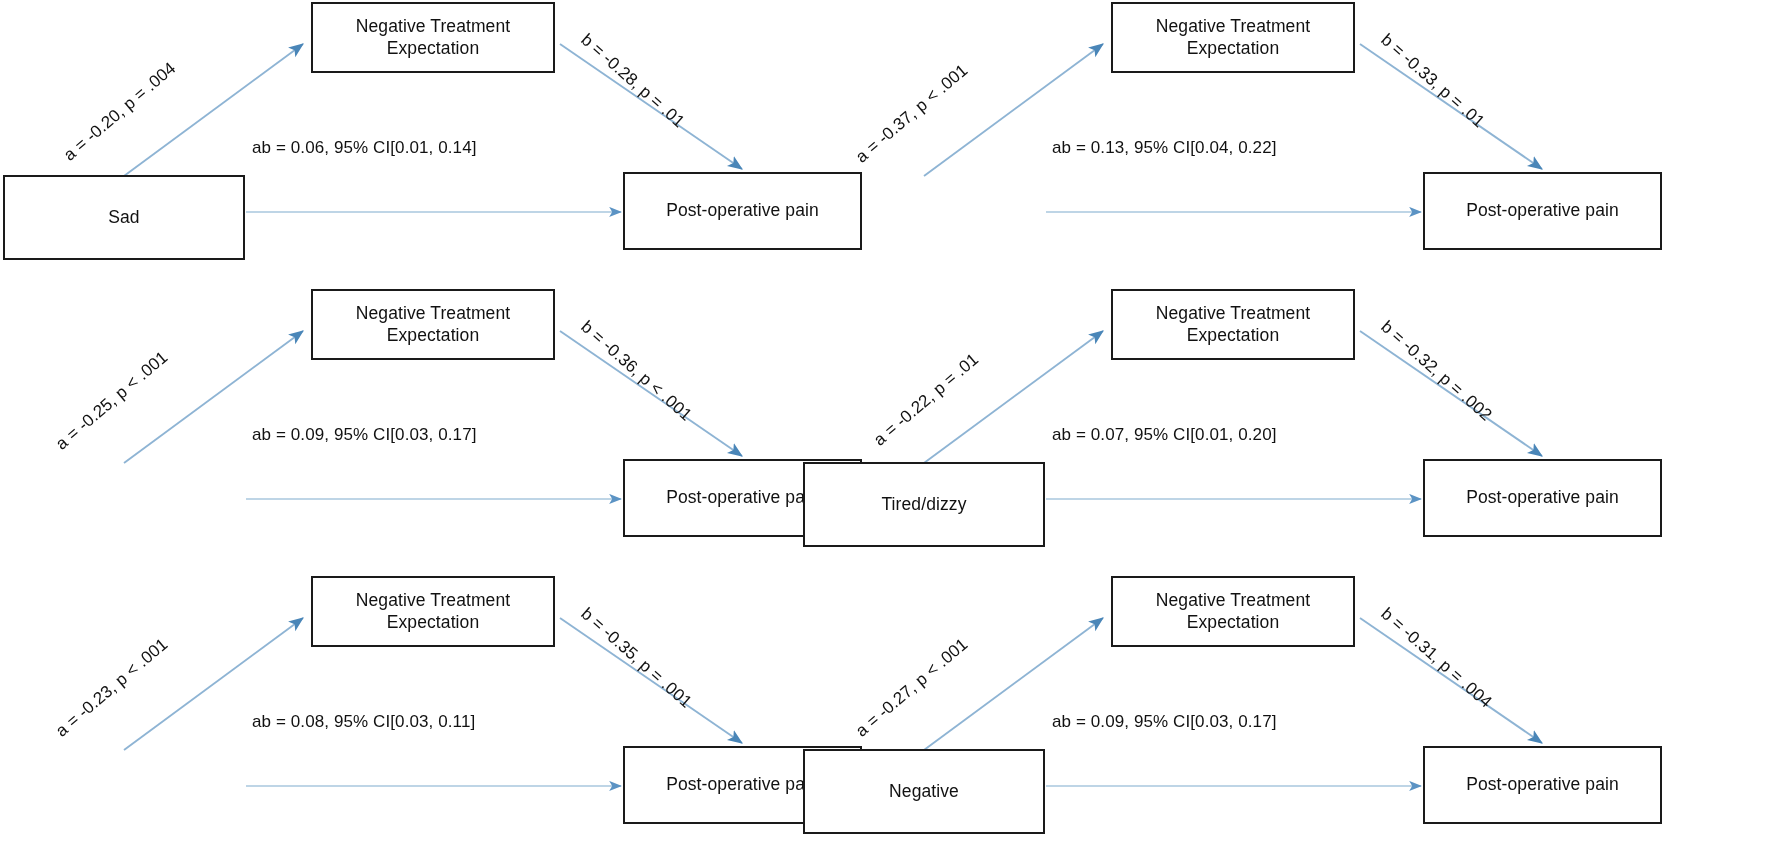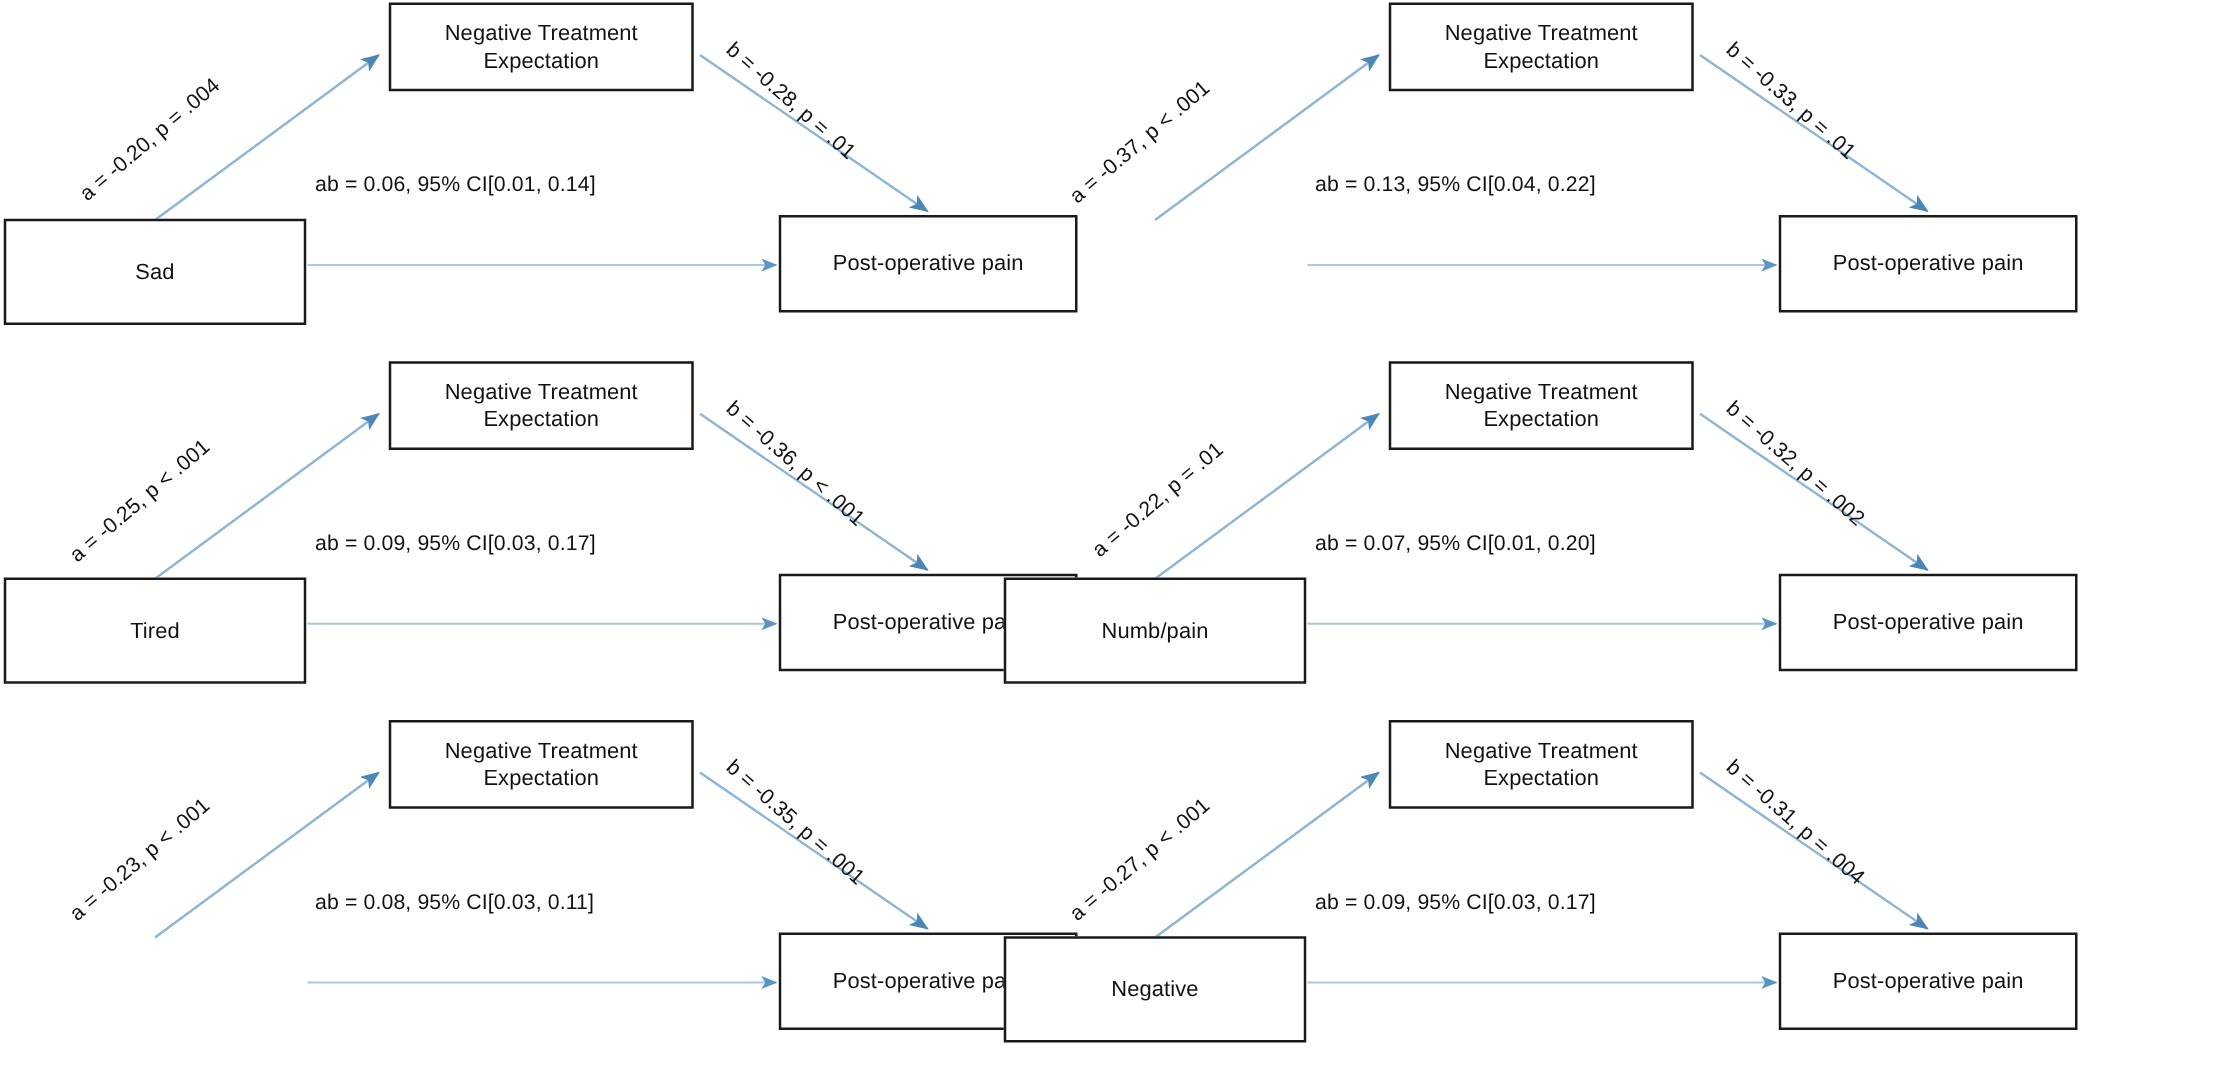--- a/index.html
+++ b/index.html
@@ -79,9 +79,6 @@
     <div class="node mediator">
       <span><span>Negative Treatment</span><br><span>Expectation</span></span>
     </div>
-    <div class="node source">
-      <span>Tired</span>
-    </div>
     <div class="node outcome">
       <span>Post-operative pain</span>
     </div>

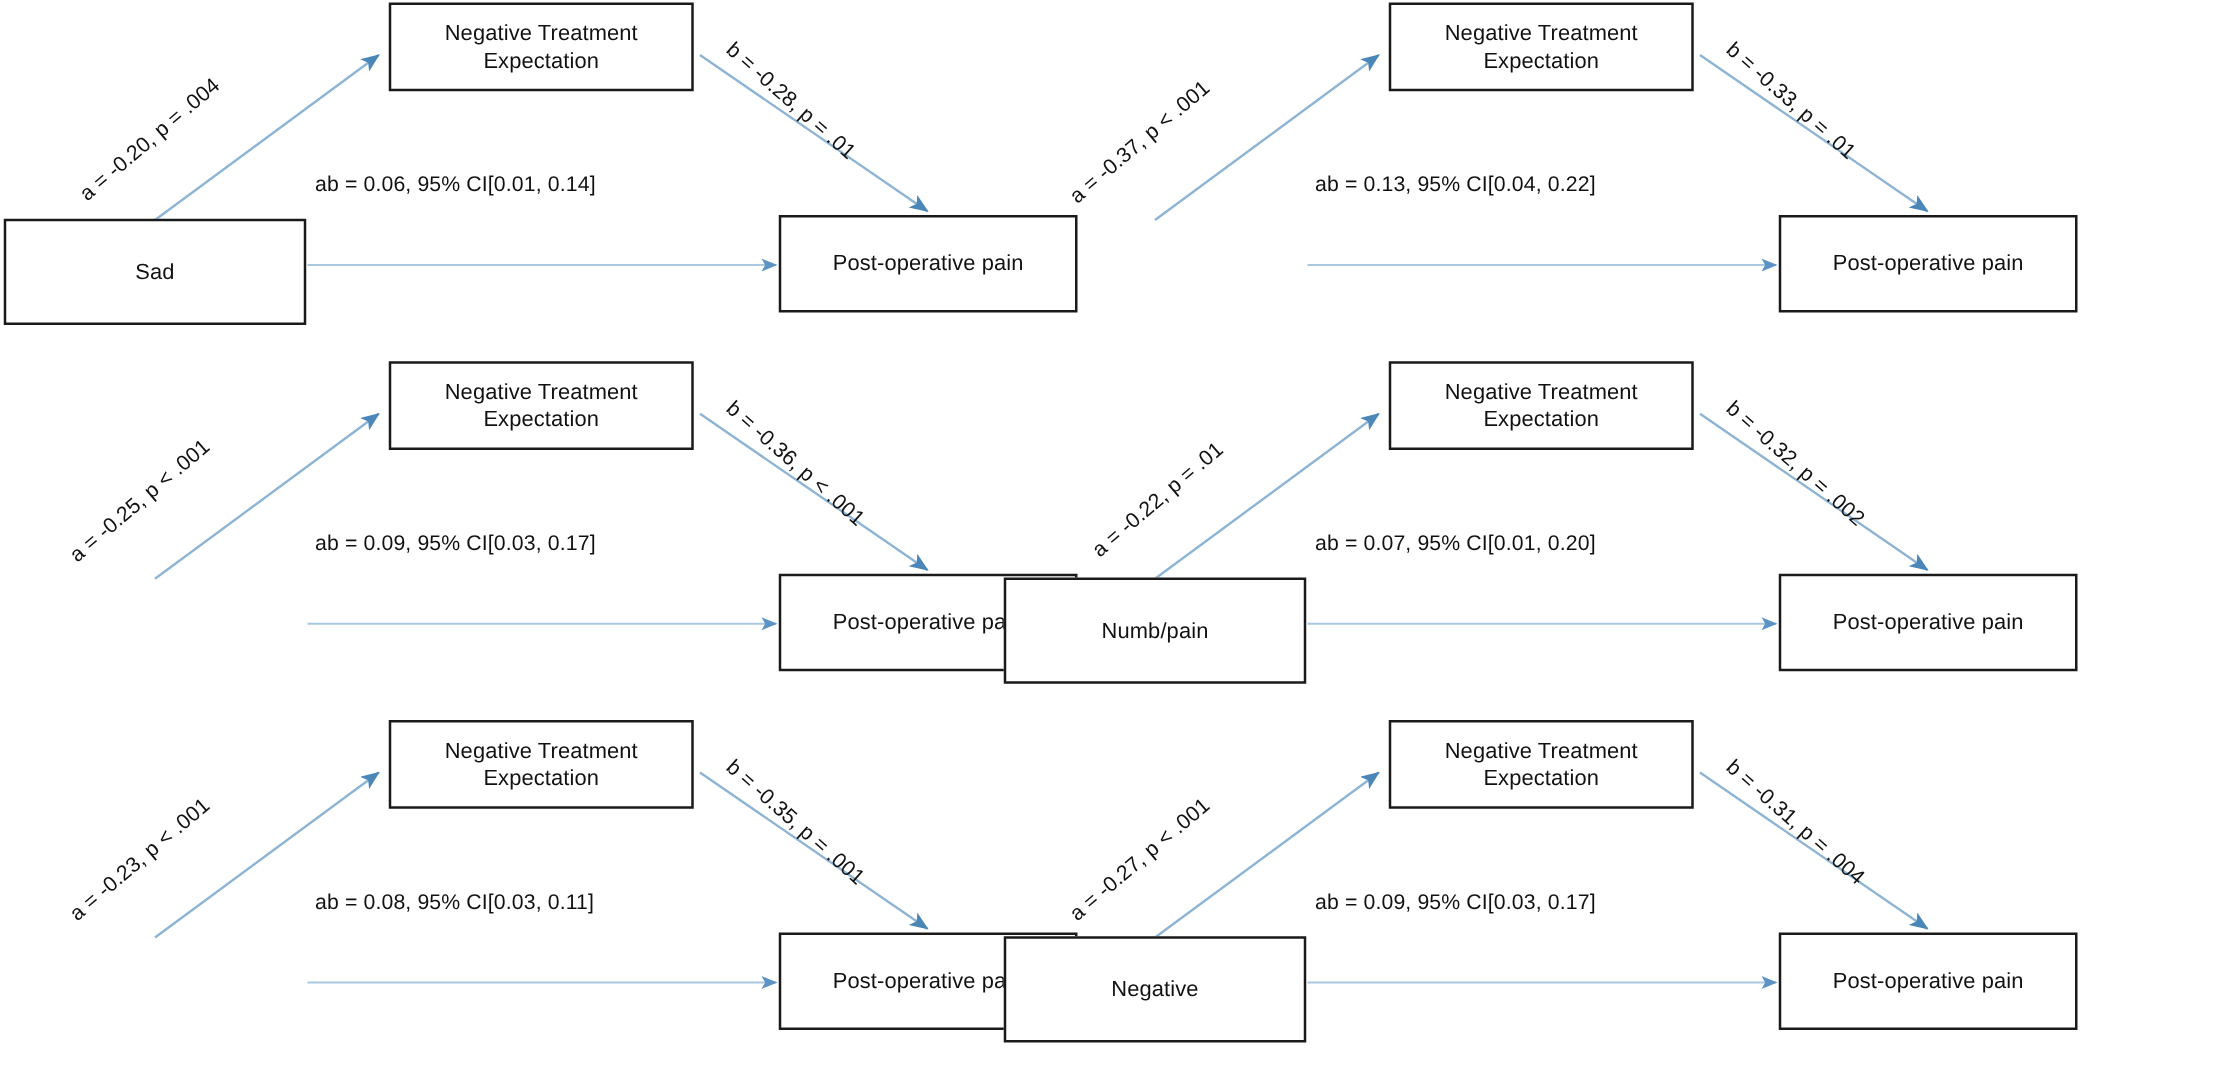--- a/index.html
+++ b/index.html
@@ -97,7 +97,7 @@
       <span><span>Negative Treatment</span><br><span>Expectation</span></span>
     </div>
     <div class="node source">
-      <span>Numb/pain</span>
+      <span>Tired/dizzy</span>
     </div>
     <div class="node outcome">
       <span>Post-operative pain</span>

